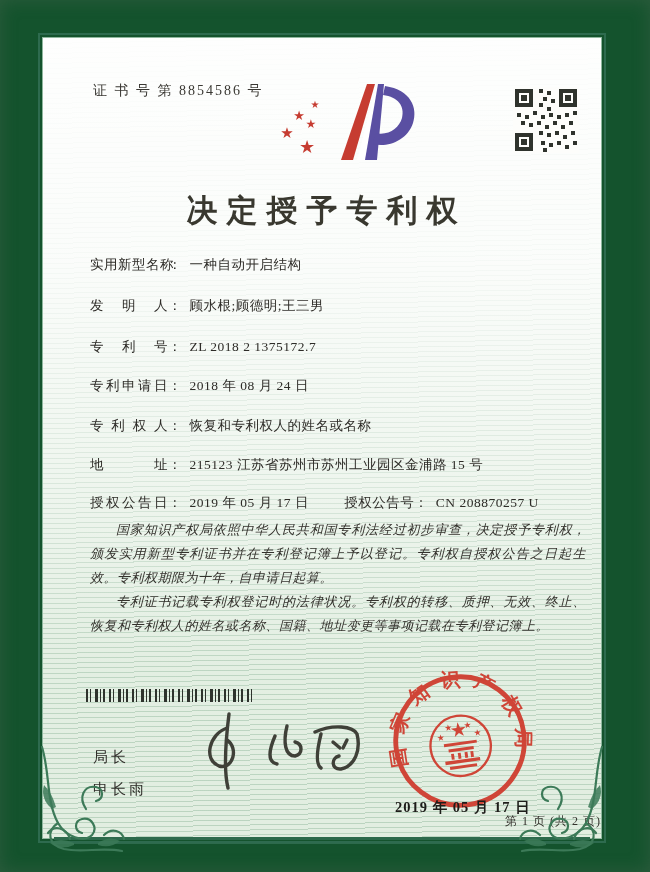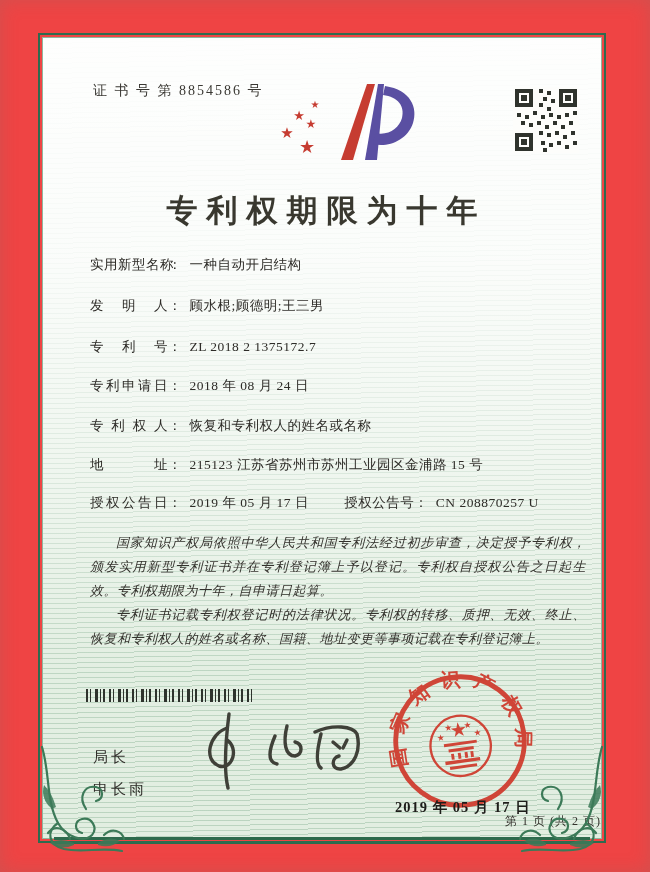--- a/index.html
+++ b/index.html
@@ -6,7 +6,7 @@
   body { font-family:"Liberation Serif", serif; background:#e9e7e2; }
   .page {
     position:relative; width:650px; height:872px; margin:0 auto;
-    background:#ef4444;
+    background:#14532d;
     box-shadow: inset 0 0 18px rgba(120,120,110,0.25);
     overflow:hidden;
   }

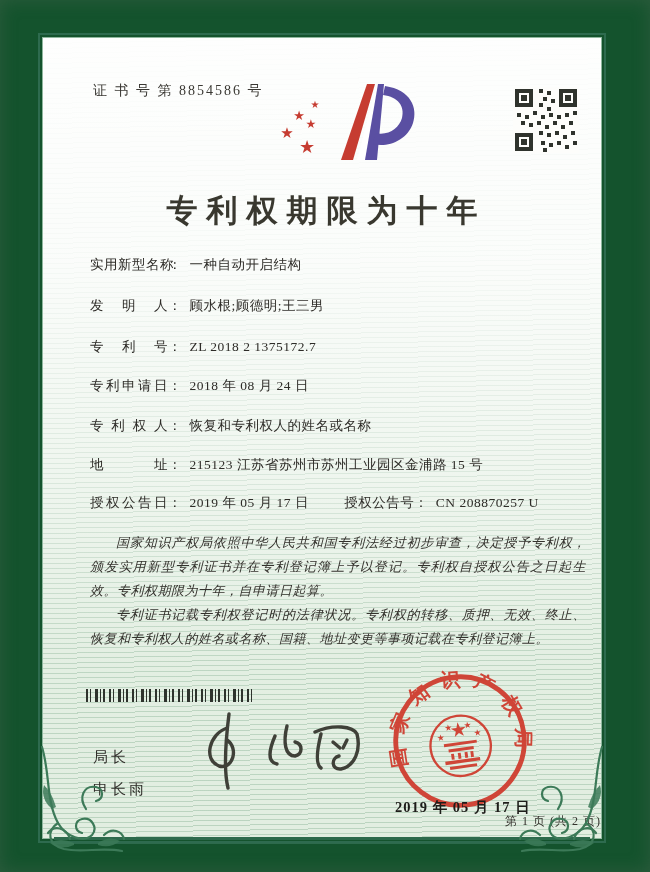--- a/index.html
+++ b/index.html
@@ -145,7 +145,7 @@
         </g>
       </svg>
 
-      <div class="title">专利权期限为十年</div>
+      <div class="title">决定授予专利权</div>
 
       <div class="fields">
         <div class="frow r1">

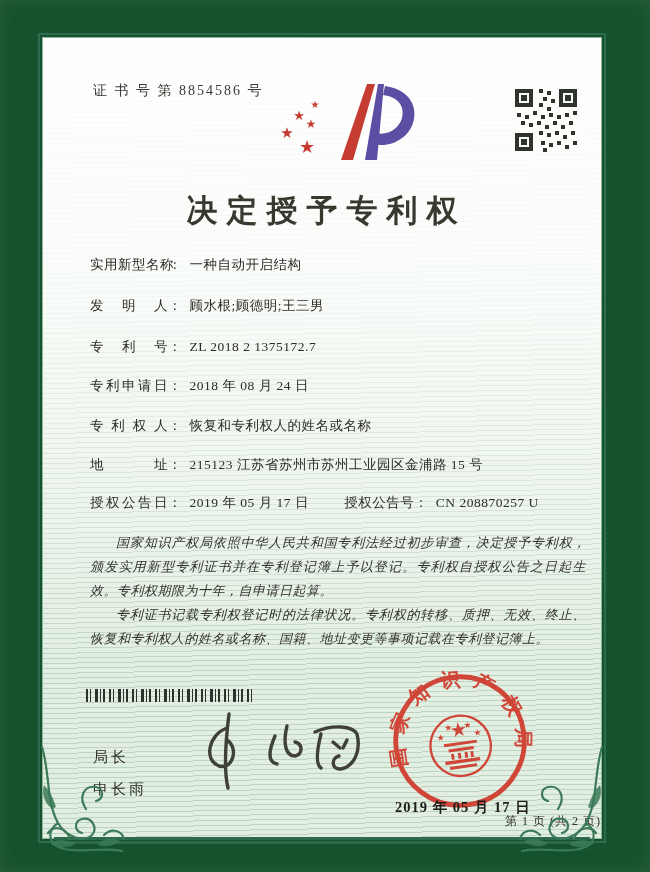--- a/index.html
+++ b/index.html
@@ -52,7 +52,7 @@
   .pair2 { margin-left:32px; }
   .pair2 .flabel { width:70px; }
   .paras {
-    position:absolute; left:47px; top:493px; width:496px;
+    position:absolute; left:47px; top:480px; width:496px;
     font-size:13px; line-height:24px; color:#33312c;
     text-align:justify; font-style:italic; letter-spacing:0.5px;font-family:Liberation Serif, serif;
   }

